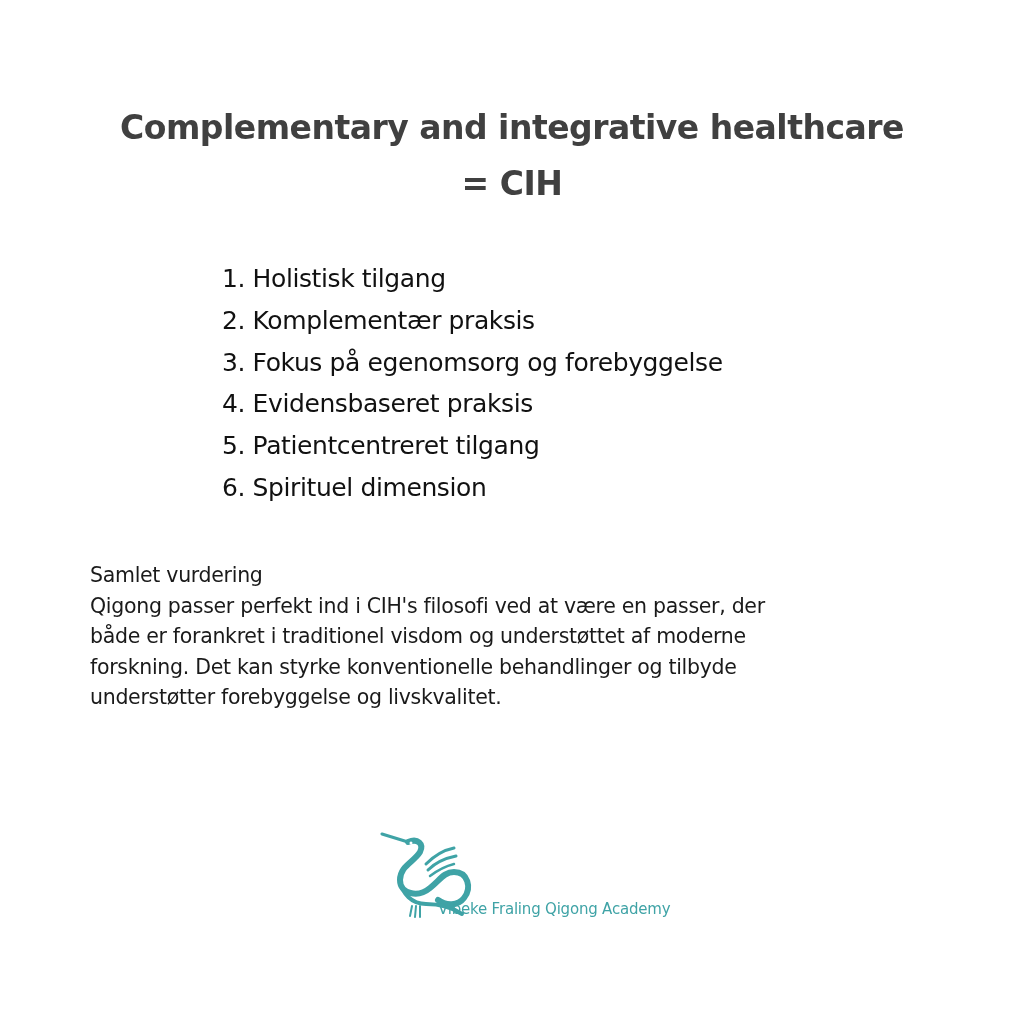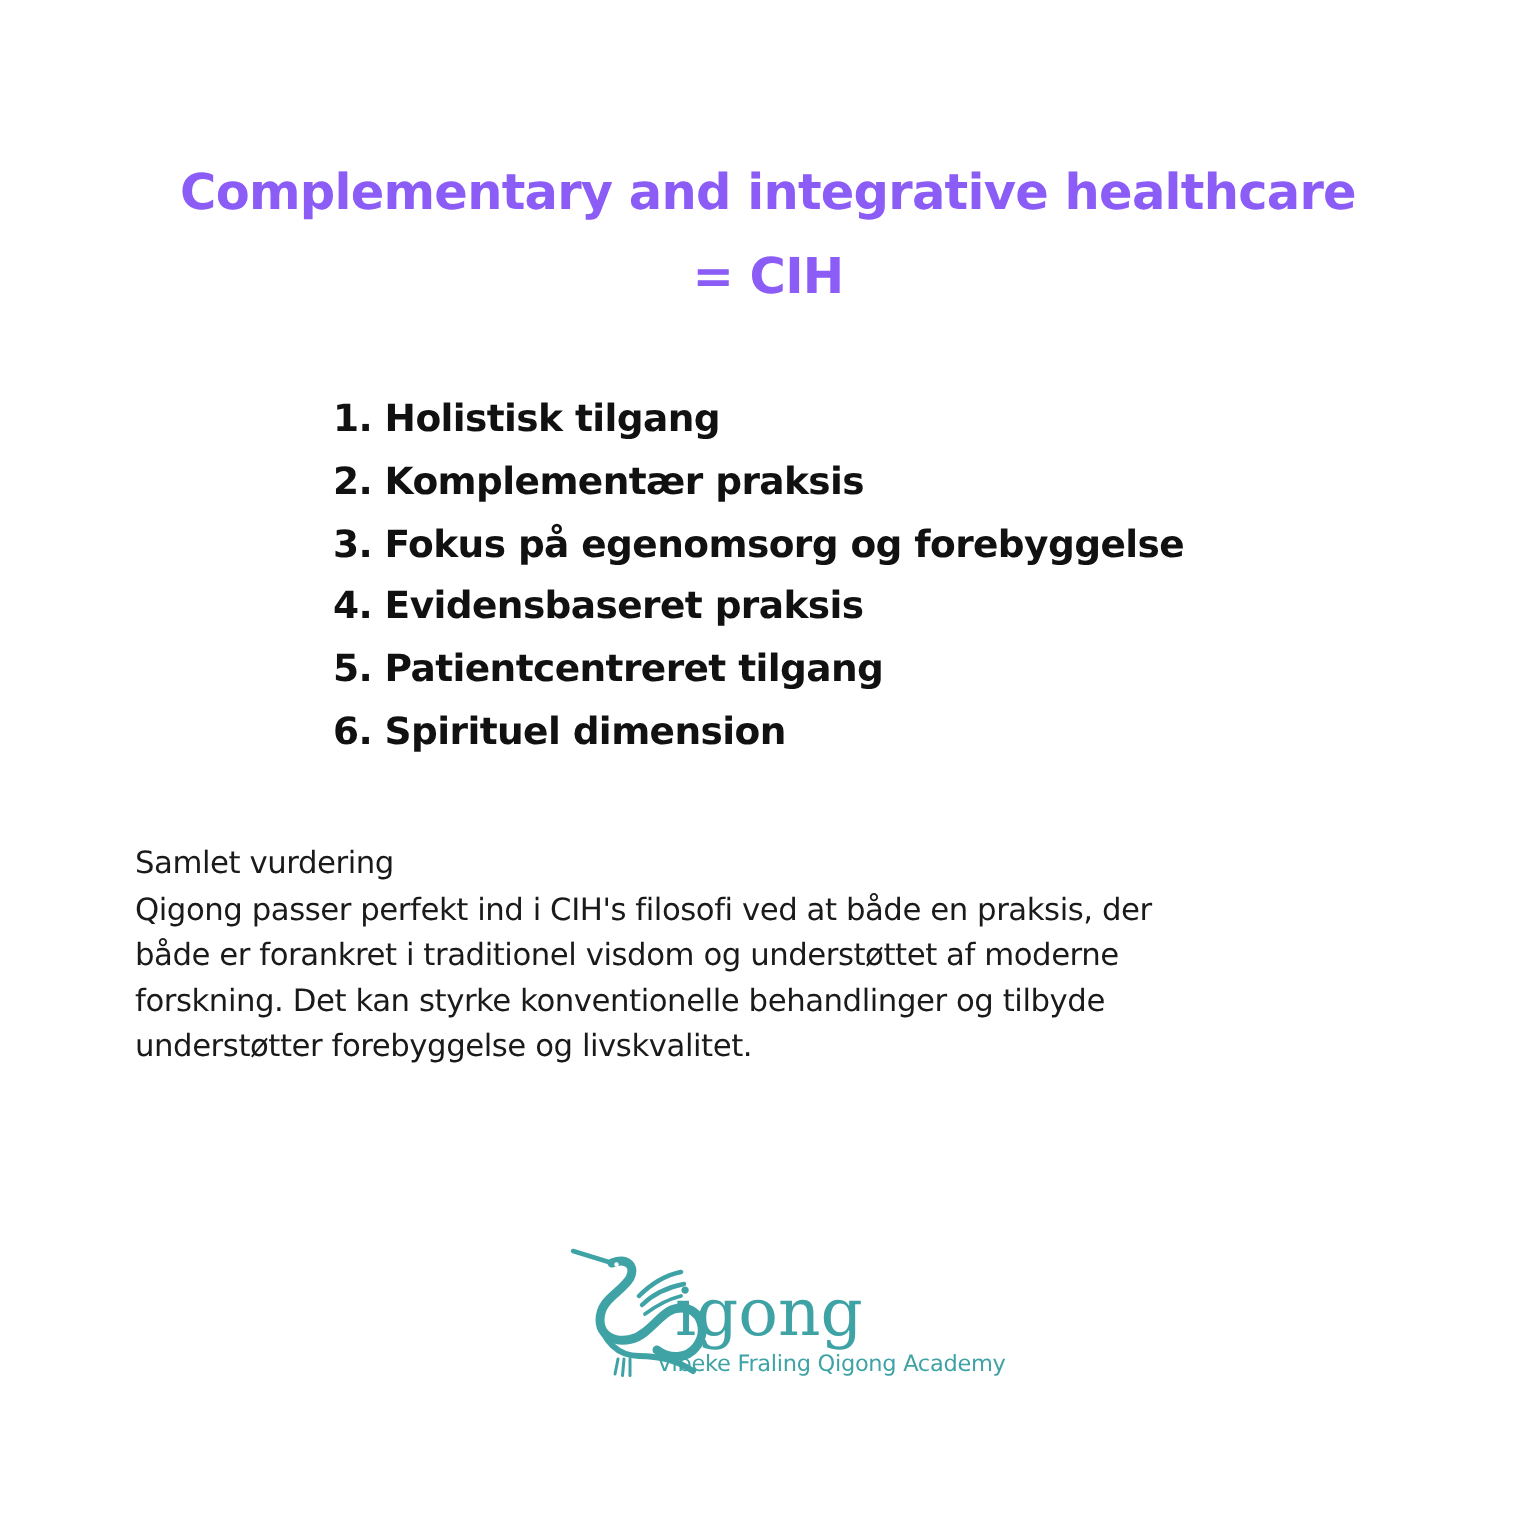--- a/index.html
+++ b/index.html
@@ -26,7 +26,7 @@
       font-size: 33px;
       line-height: 56px;
       letter-spacing: -0.5px;
-      color: #8b5cf6;
+      color: #404040;
     }
     .list {
       position: absolute;

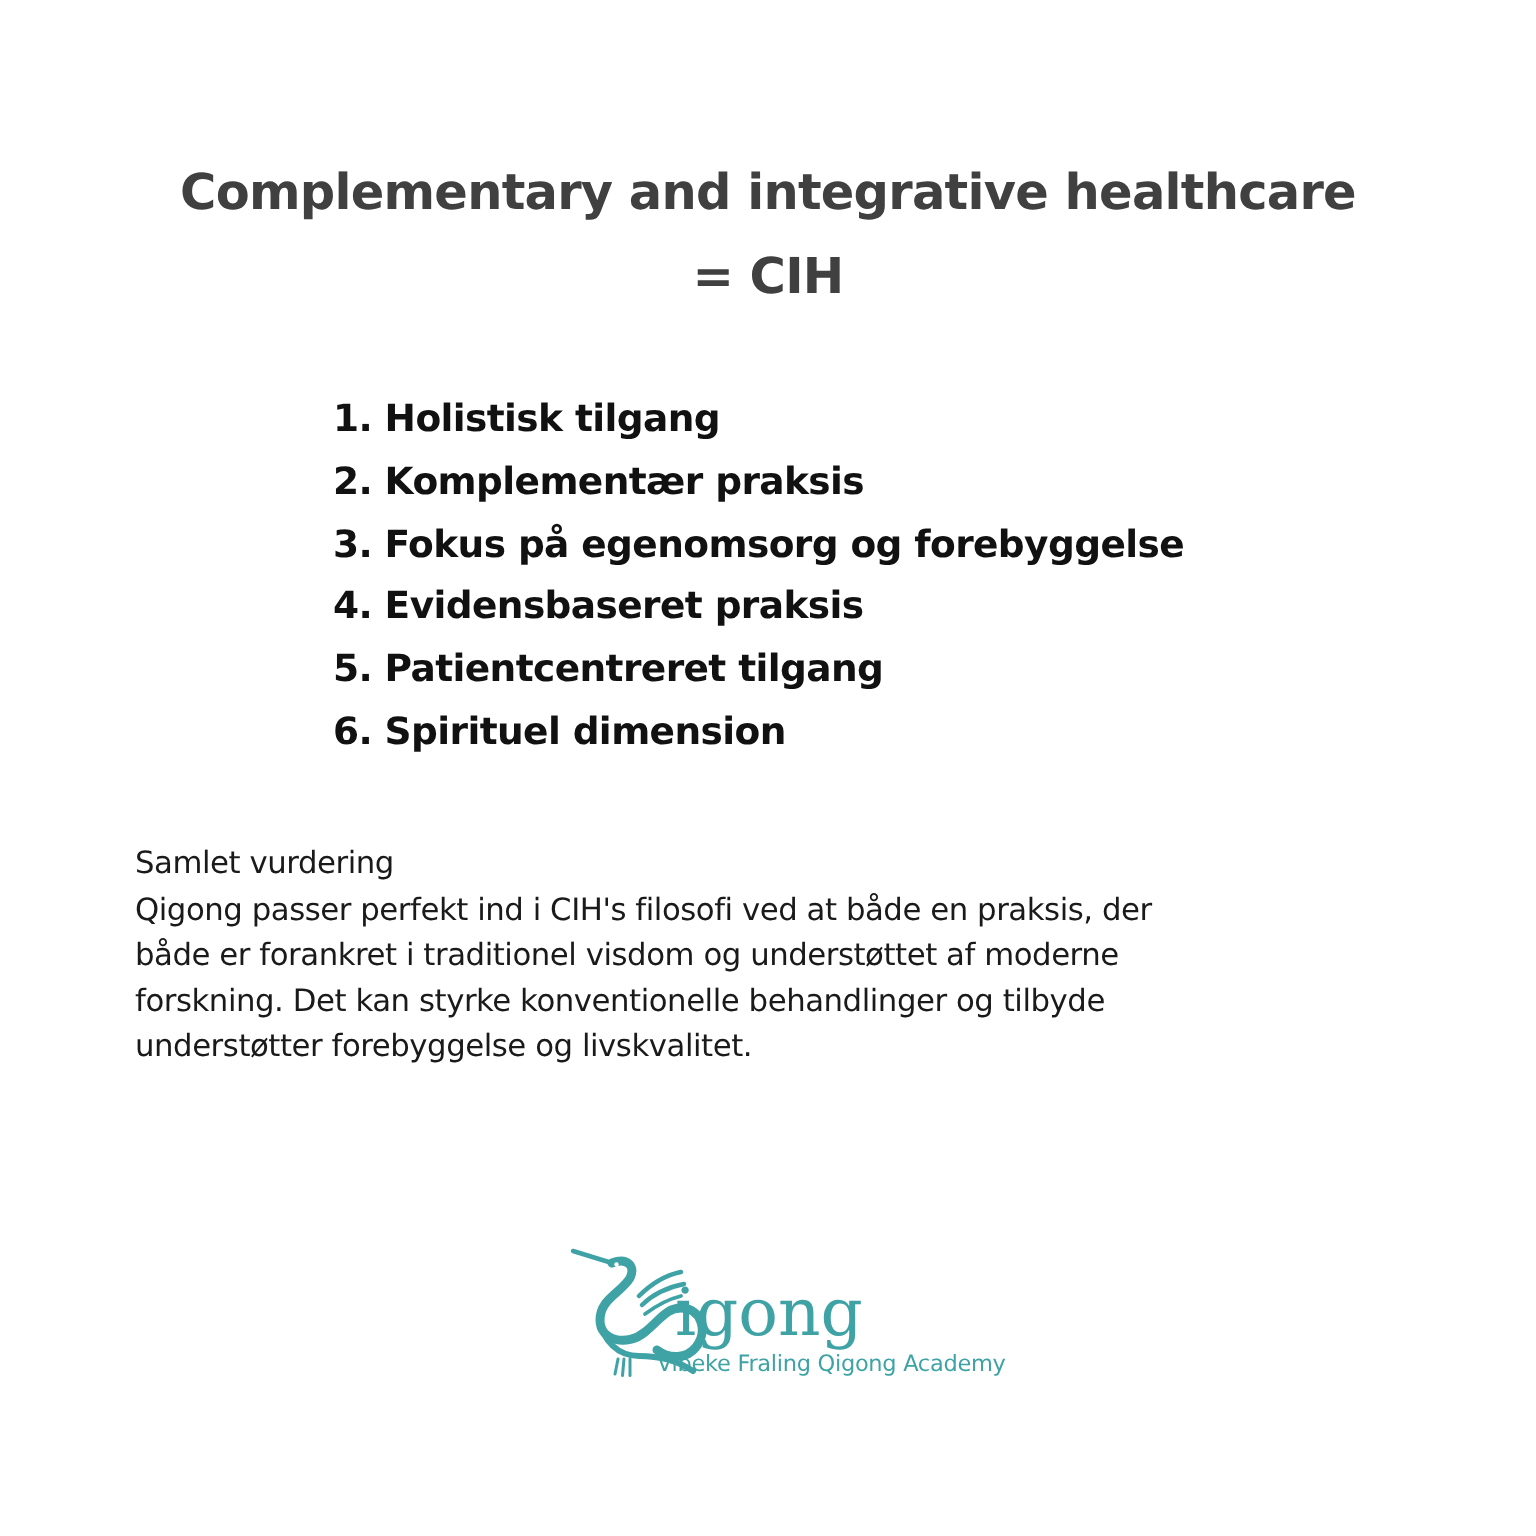--- a/index.html
+++ b/index.html
@@ -38,7 +38,7 @@
     }
     .list li {
       font-family: "DejaVu Sans", sans-serif;
-      font-weight: bold;
+      font-weight: normal;
       font-size: 25px;
       line-height: 41.8px;
       letter-spacing: -0.4px;

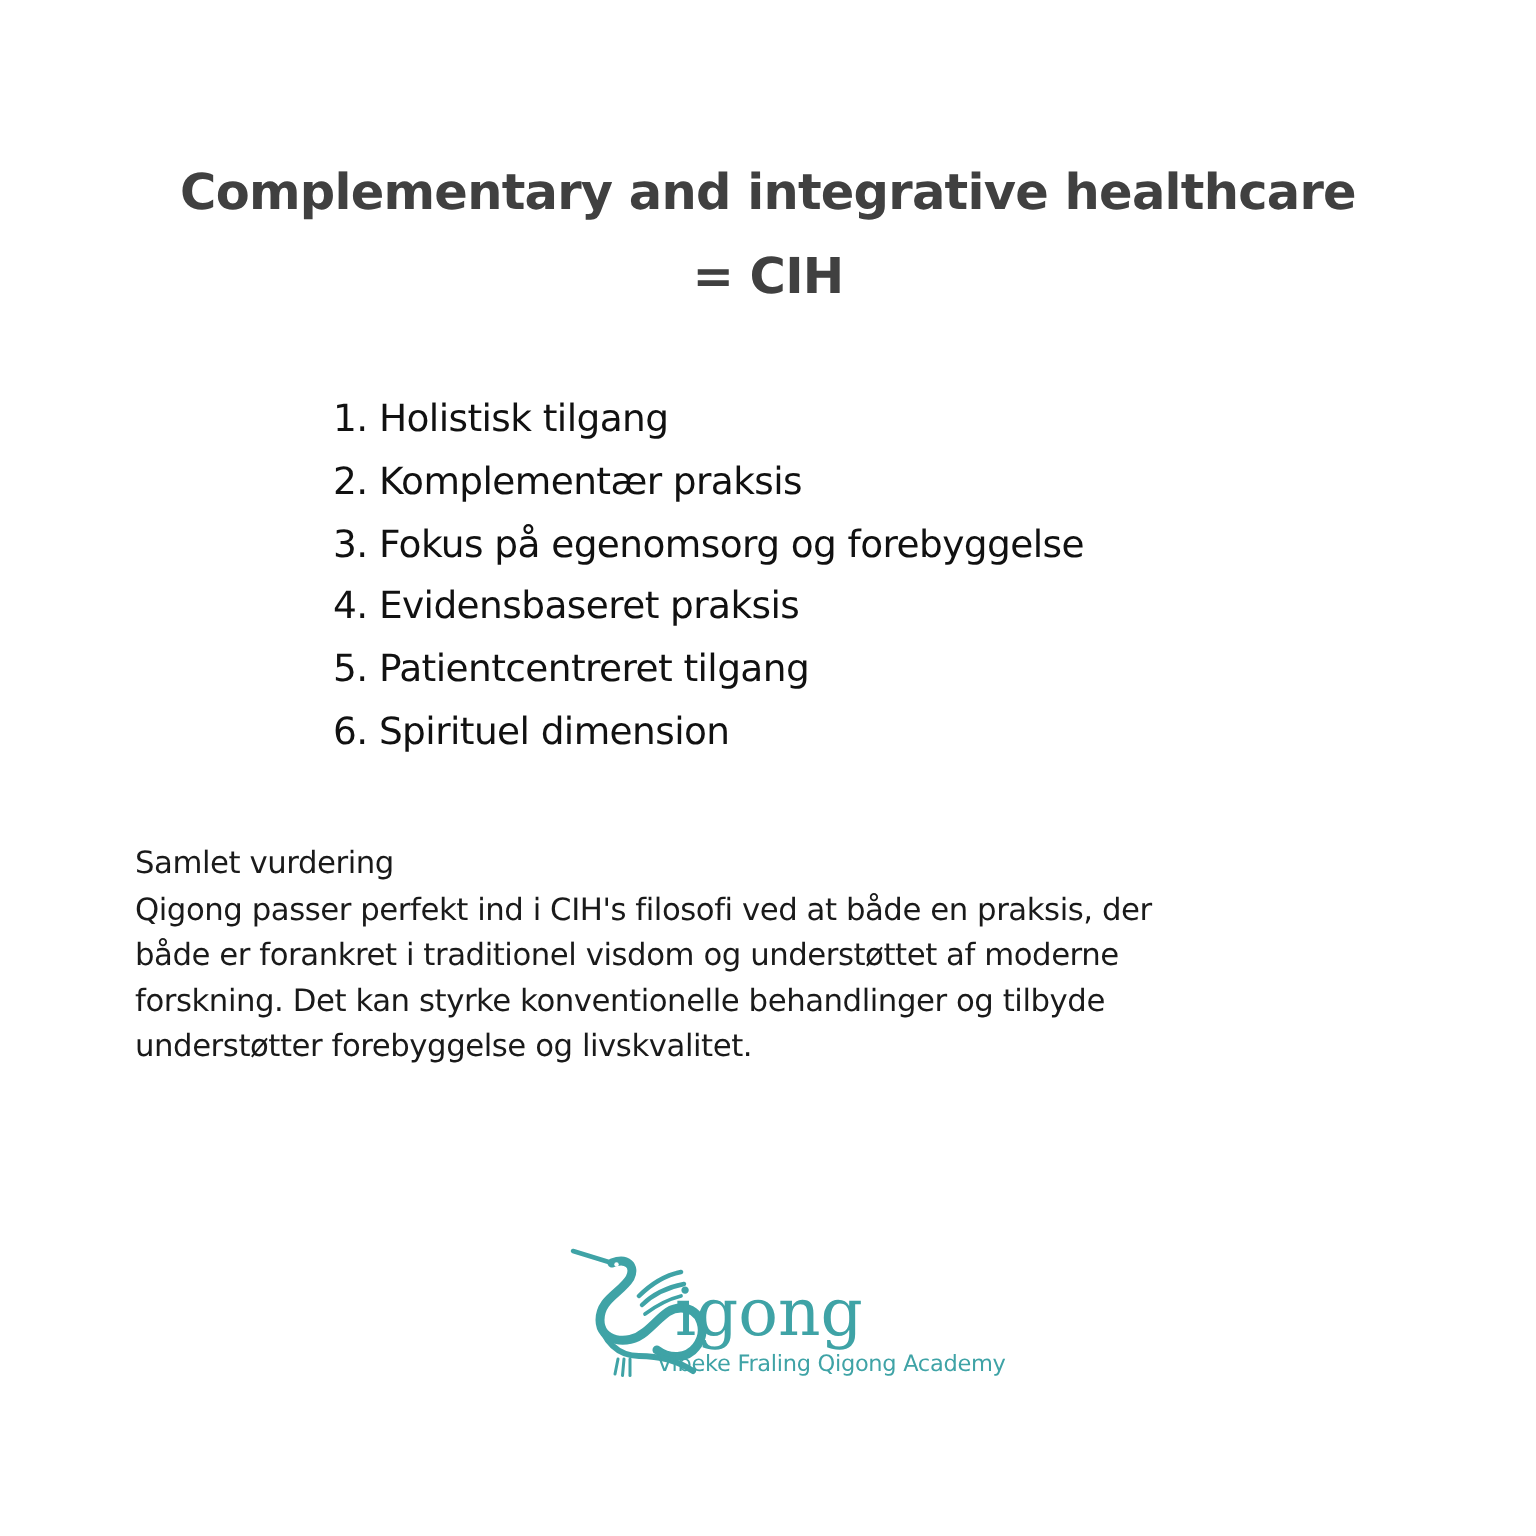--- a/index.html
+++ b/index.html
@@ -113,7 +113,7 @@
 
 <div class="summary">
   <p>Samlet vurdering</p>
-  <p>Qigong passer perfekt ind i CIH's filosofi ved at både en praksis, der</p>
+  <p>Qigong passer perfekt ind i CIH's filosofi ved at være en passer, der</p>
   <p>både er forankret i traditionel visdom og understøttet af moderne</p>
   <p>forskning. Det kan styrke konventionelle behandlinger og tilbyde</p>
   <p>understøtter forebyggelse og livskvalitet.</p>

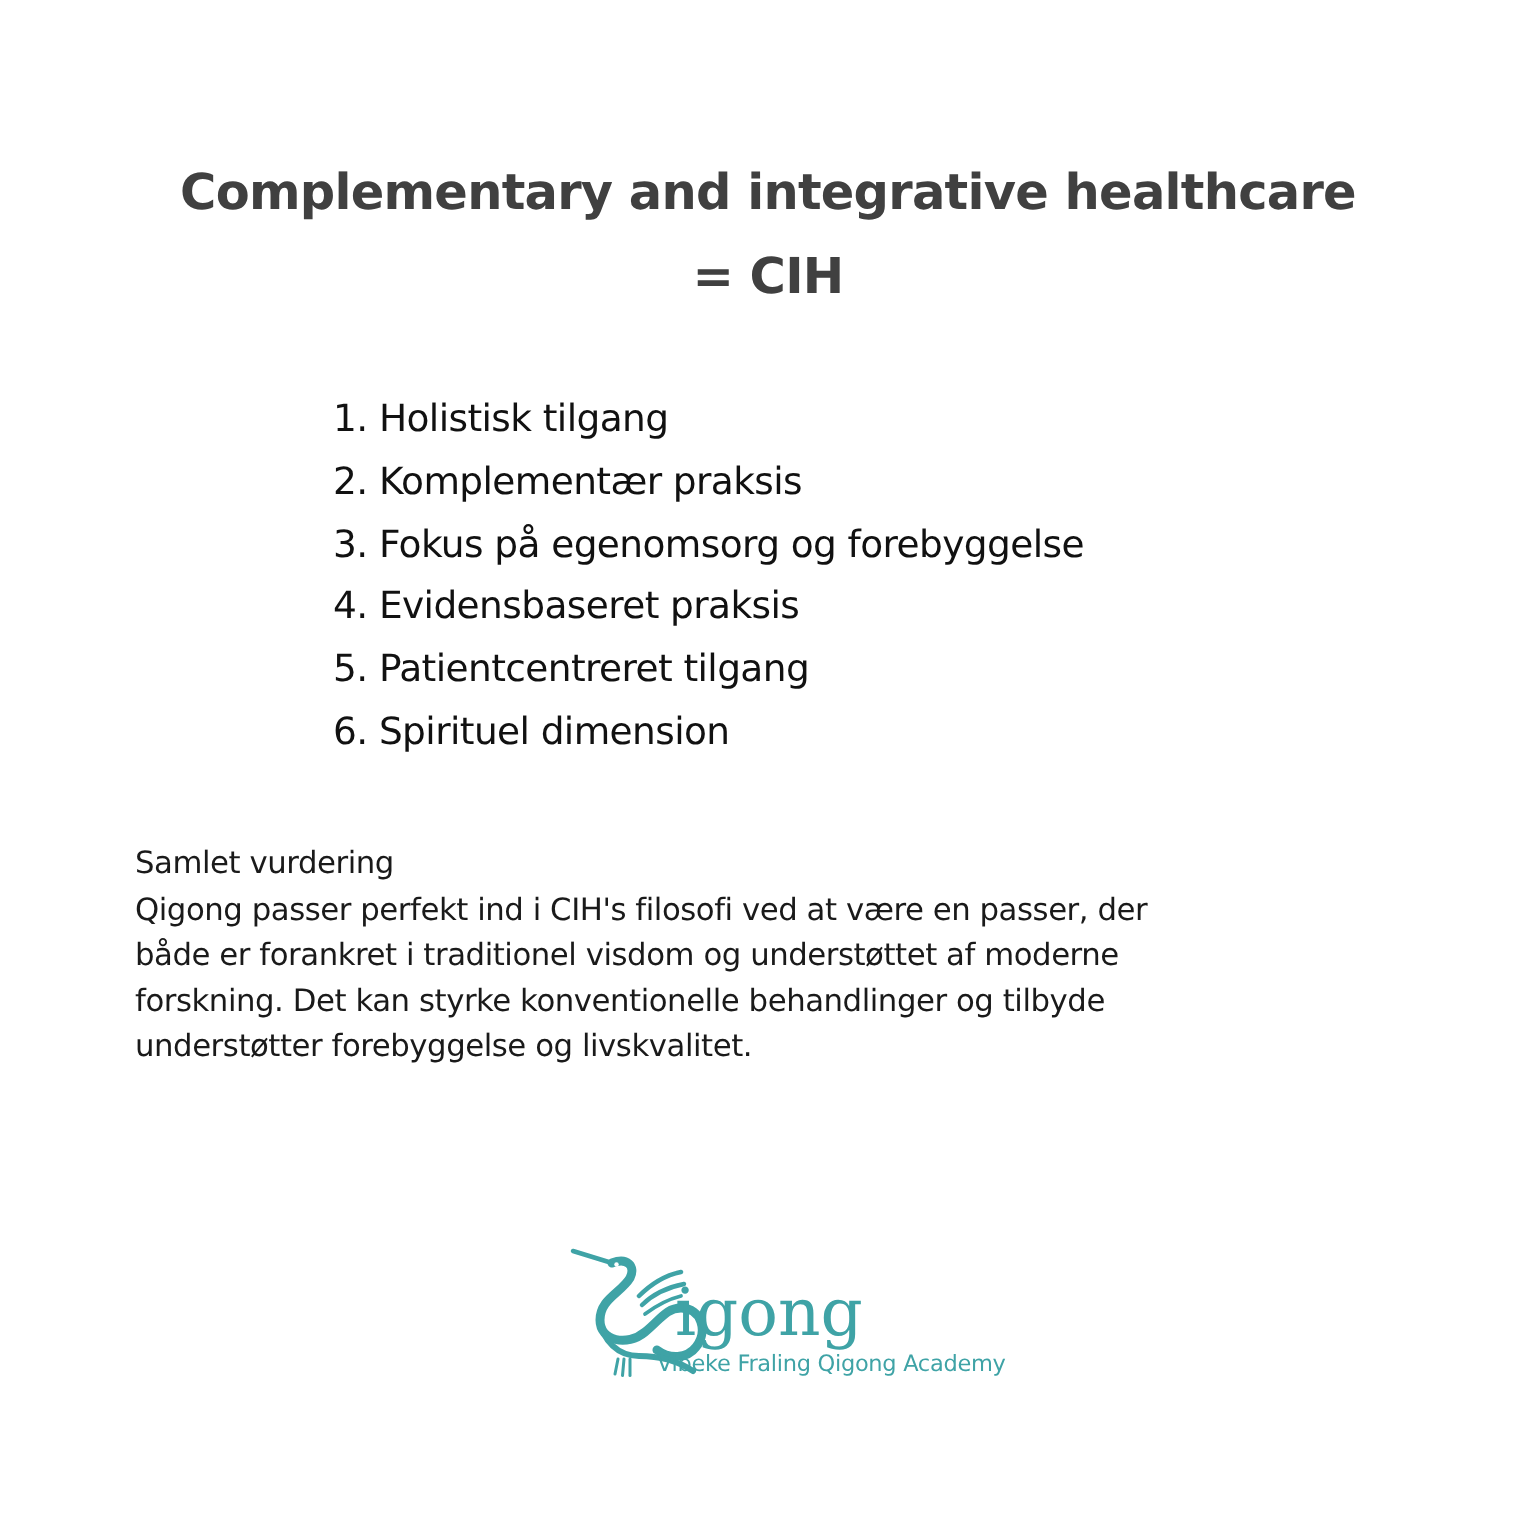--- a/index.html
+++ b/index.html
@@ -139,7 +139,6 @@
     </g>
     <circle cx="33" cy="15" r="1.5" fill="#ffffff"></circle>
   </svg>
-  <div class="logo-word">igong</div>
   <div class="logo-sub">Vibeke Fraling Qigong Academy</div>
 </div>
 

